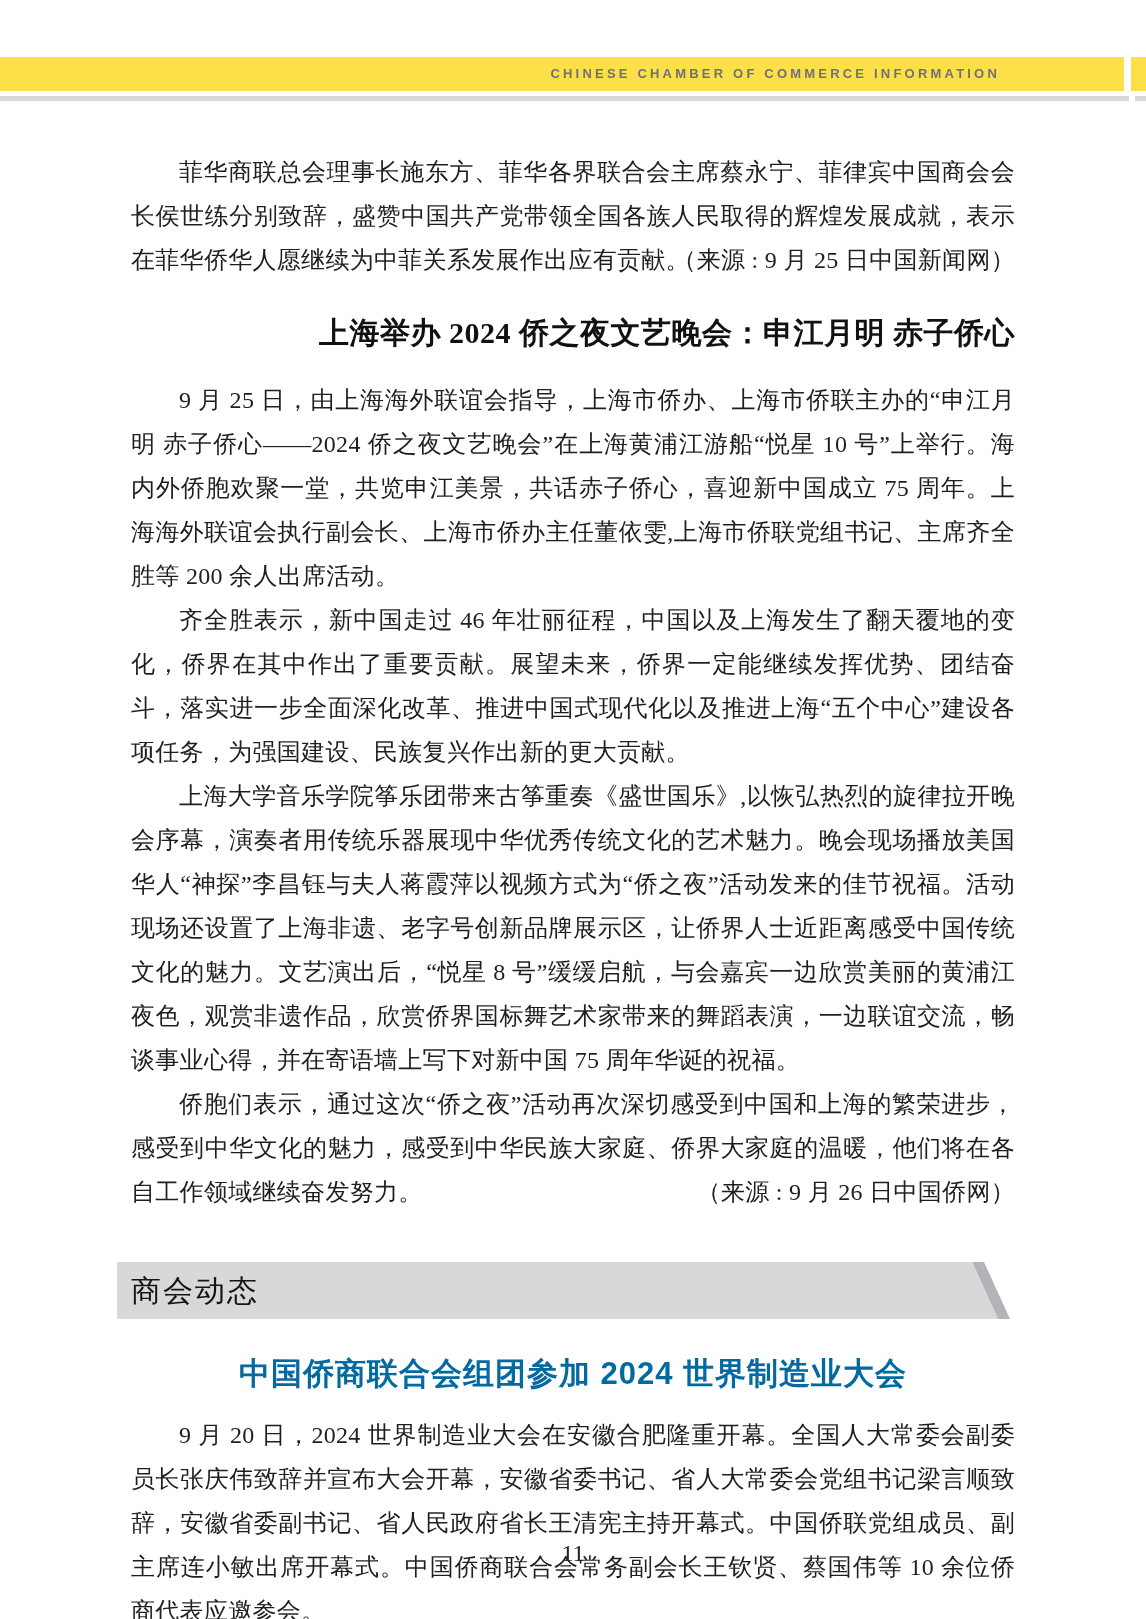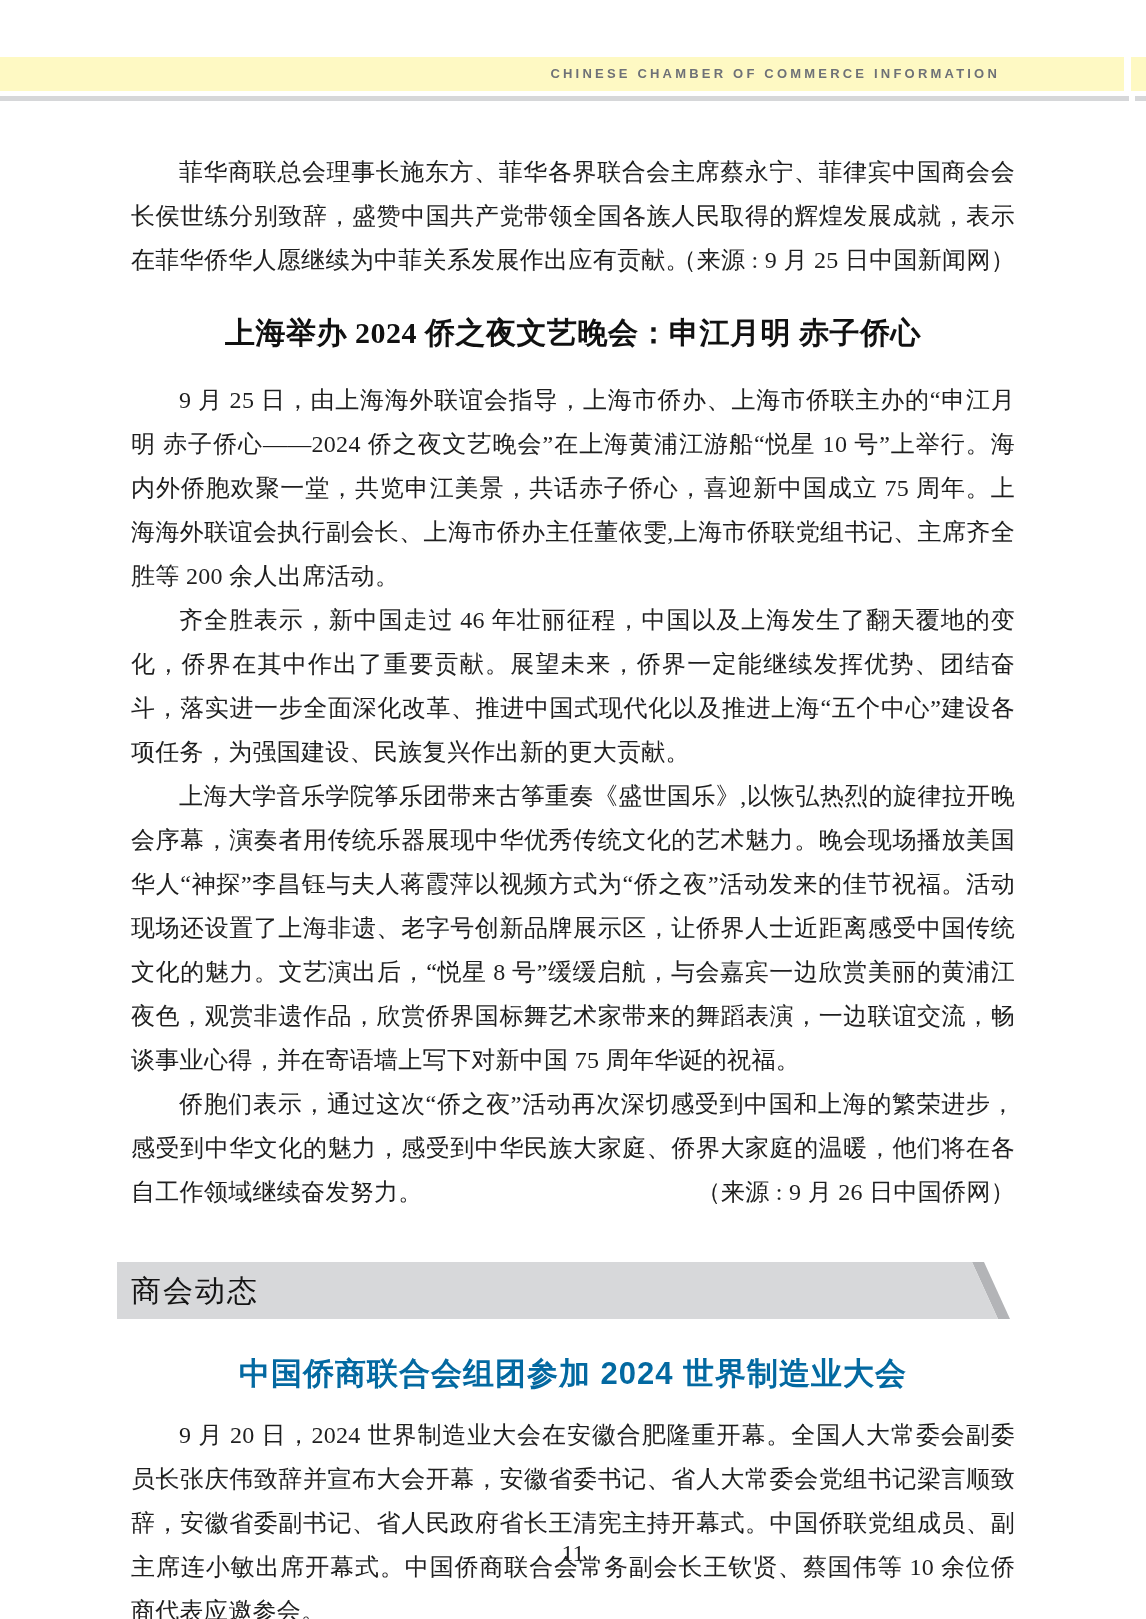--- a/index.html
+++ b/index.html
@@ -9,7 +9,7 @@
     color:#1e1e1e; overflow:hidden;
   }
   
-  .hdr-seg { position:absolute; background:#fef9c3; }
+  .hdr-seg { position:absolute; background:#fde047; }
   #bar-main1 { left:0; top:57px; width:1124px; height:34px; }
   #bar-main2 { left:1131px; top:57px; width:15px; height:34px; }
   #bar-thin1 { left:0; top:96px; width:1129px; height:5px; background:#d6d7d9; }

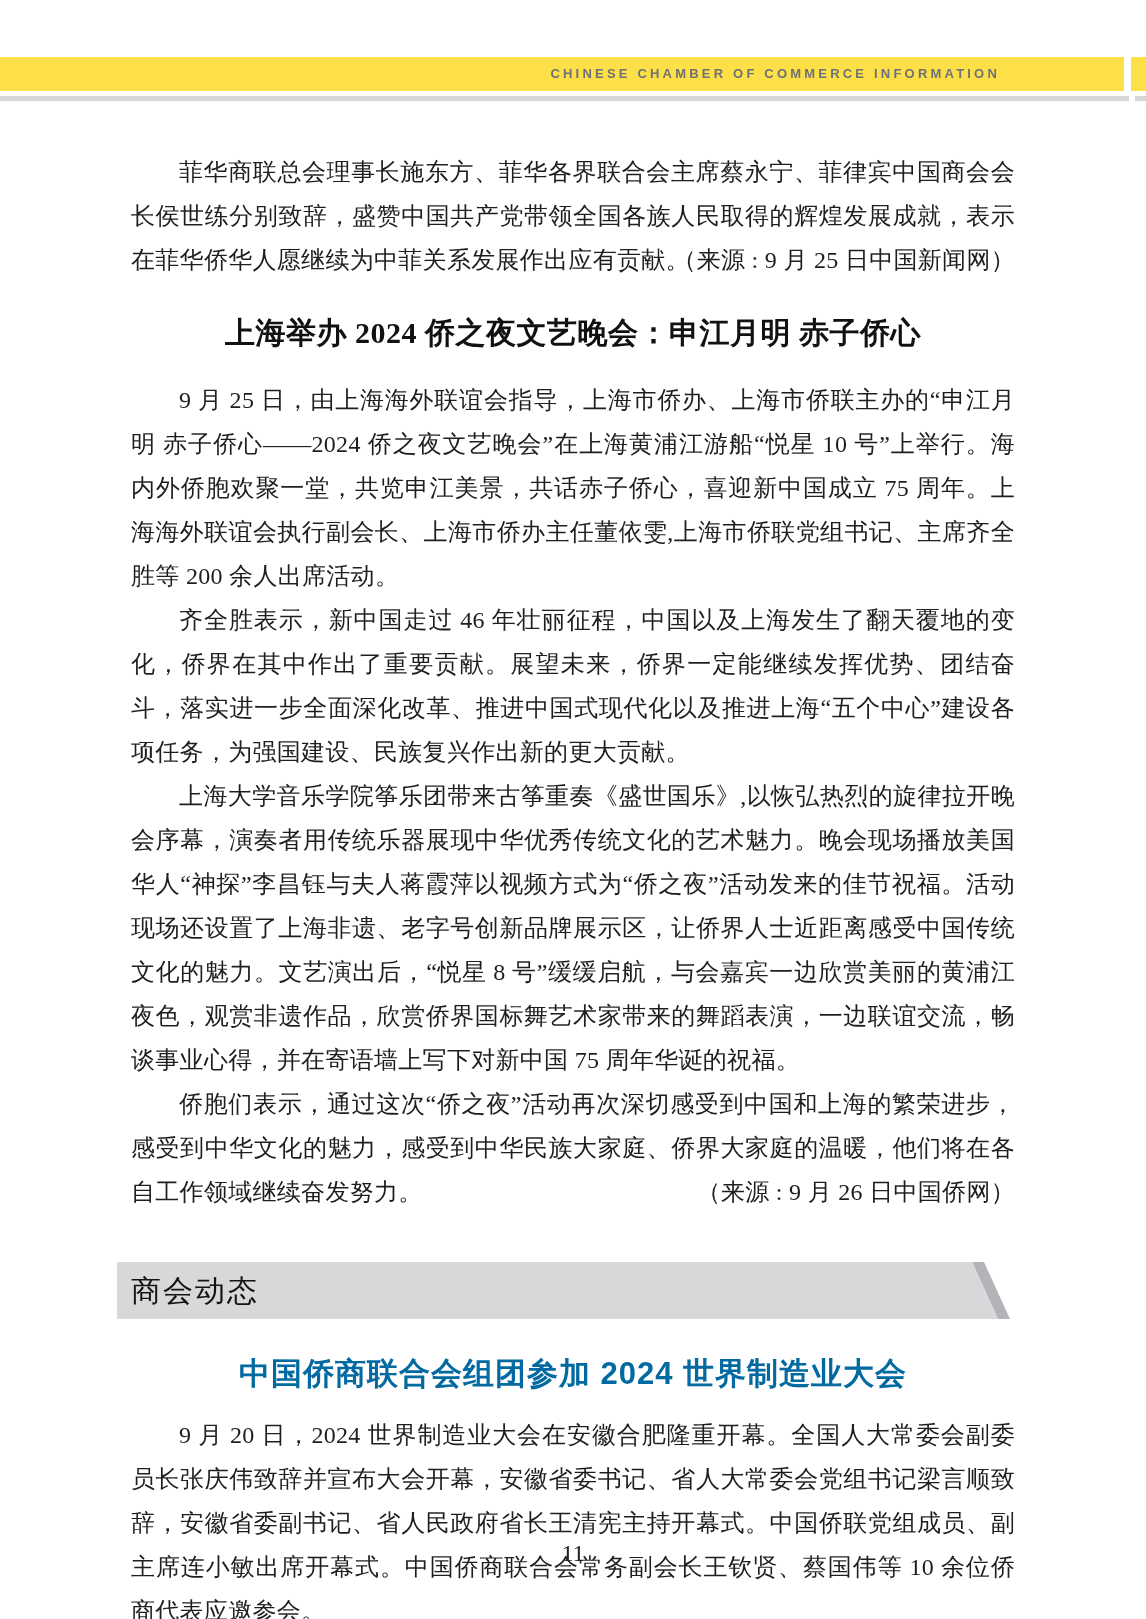--- a/index.html
+++ b/index.html
@@ -30,7 +30,7 @@
   .source { position:absolute; right:0; bottom:0; text-indent:0; white-space:nowrap; }
   .title1 {
     margin:26px 0 20px; font-size:30px; font-weight:bold; line-height:50px;
-    text-align:center; text-indent:0; color:#111111; letter-spacing:0.5px;
+    text-align:right; text-indent:0; color:#111111; letter-spacing:0.5px;
   }
   .title2 {
     margin:30px 0 14px; font-size:31px; font-weight:bold; line-height:50px;

